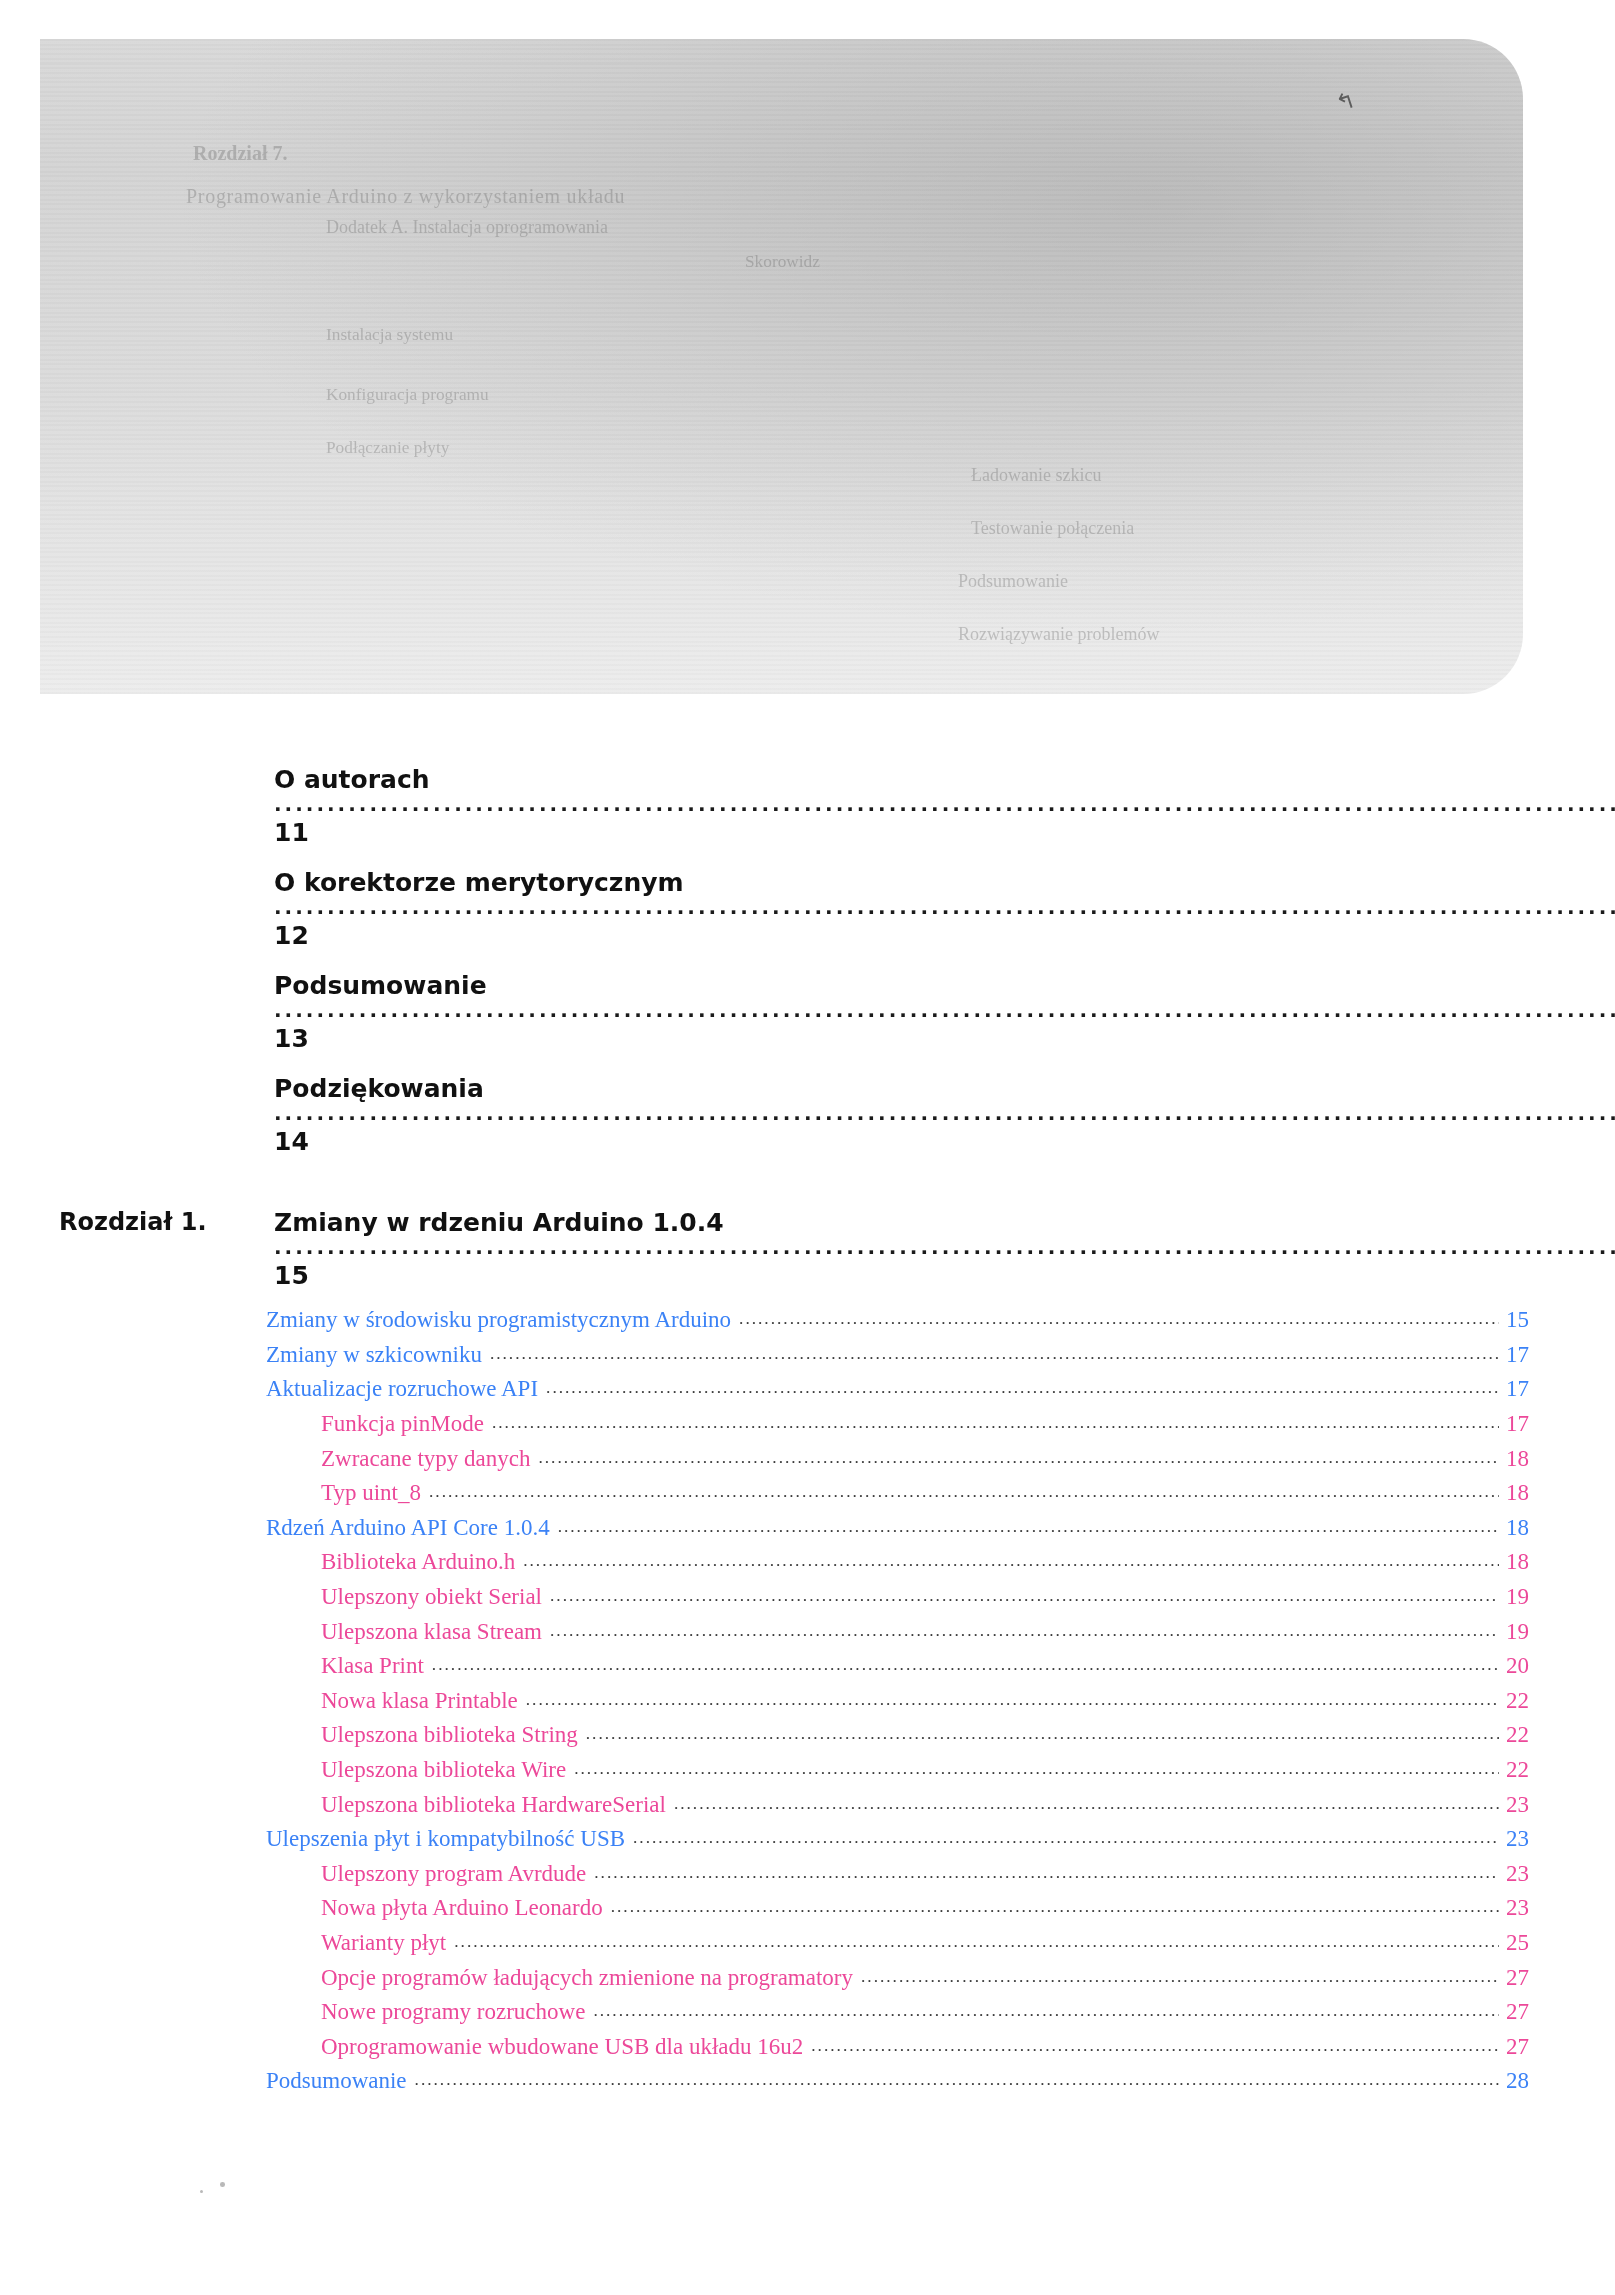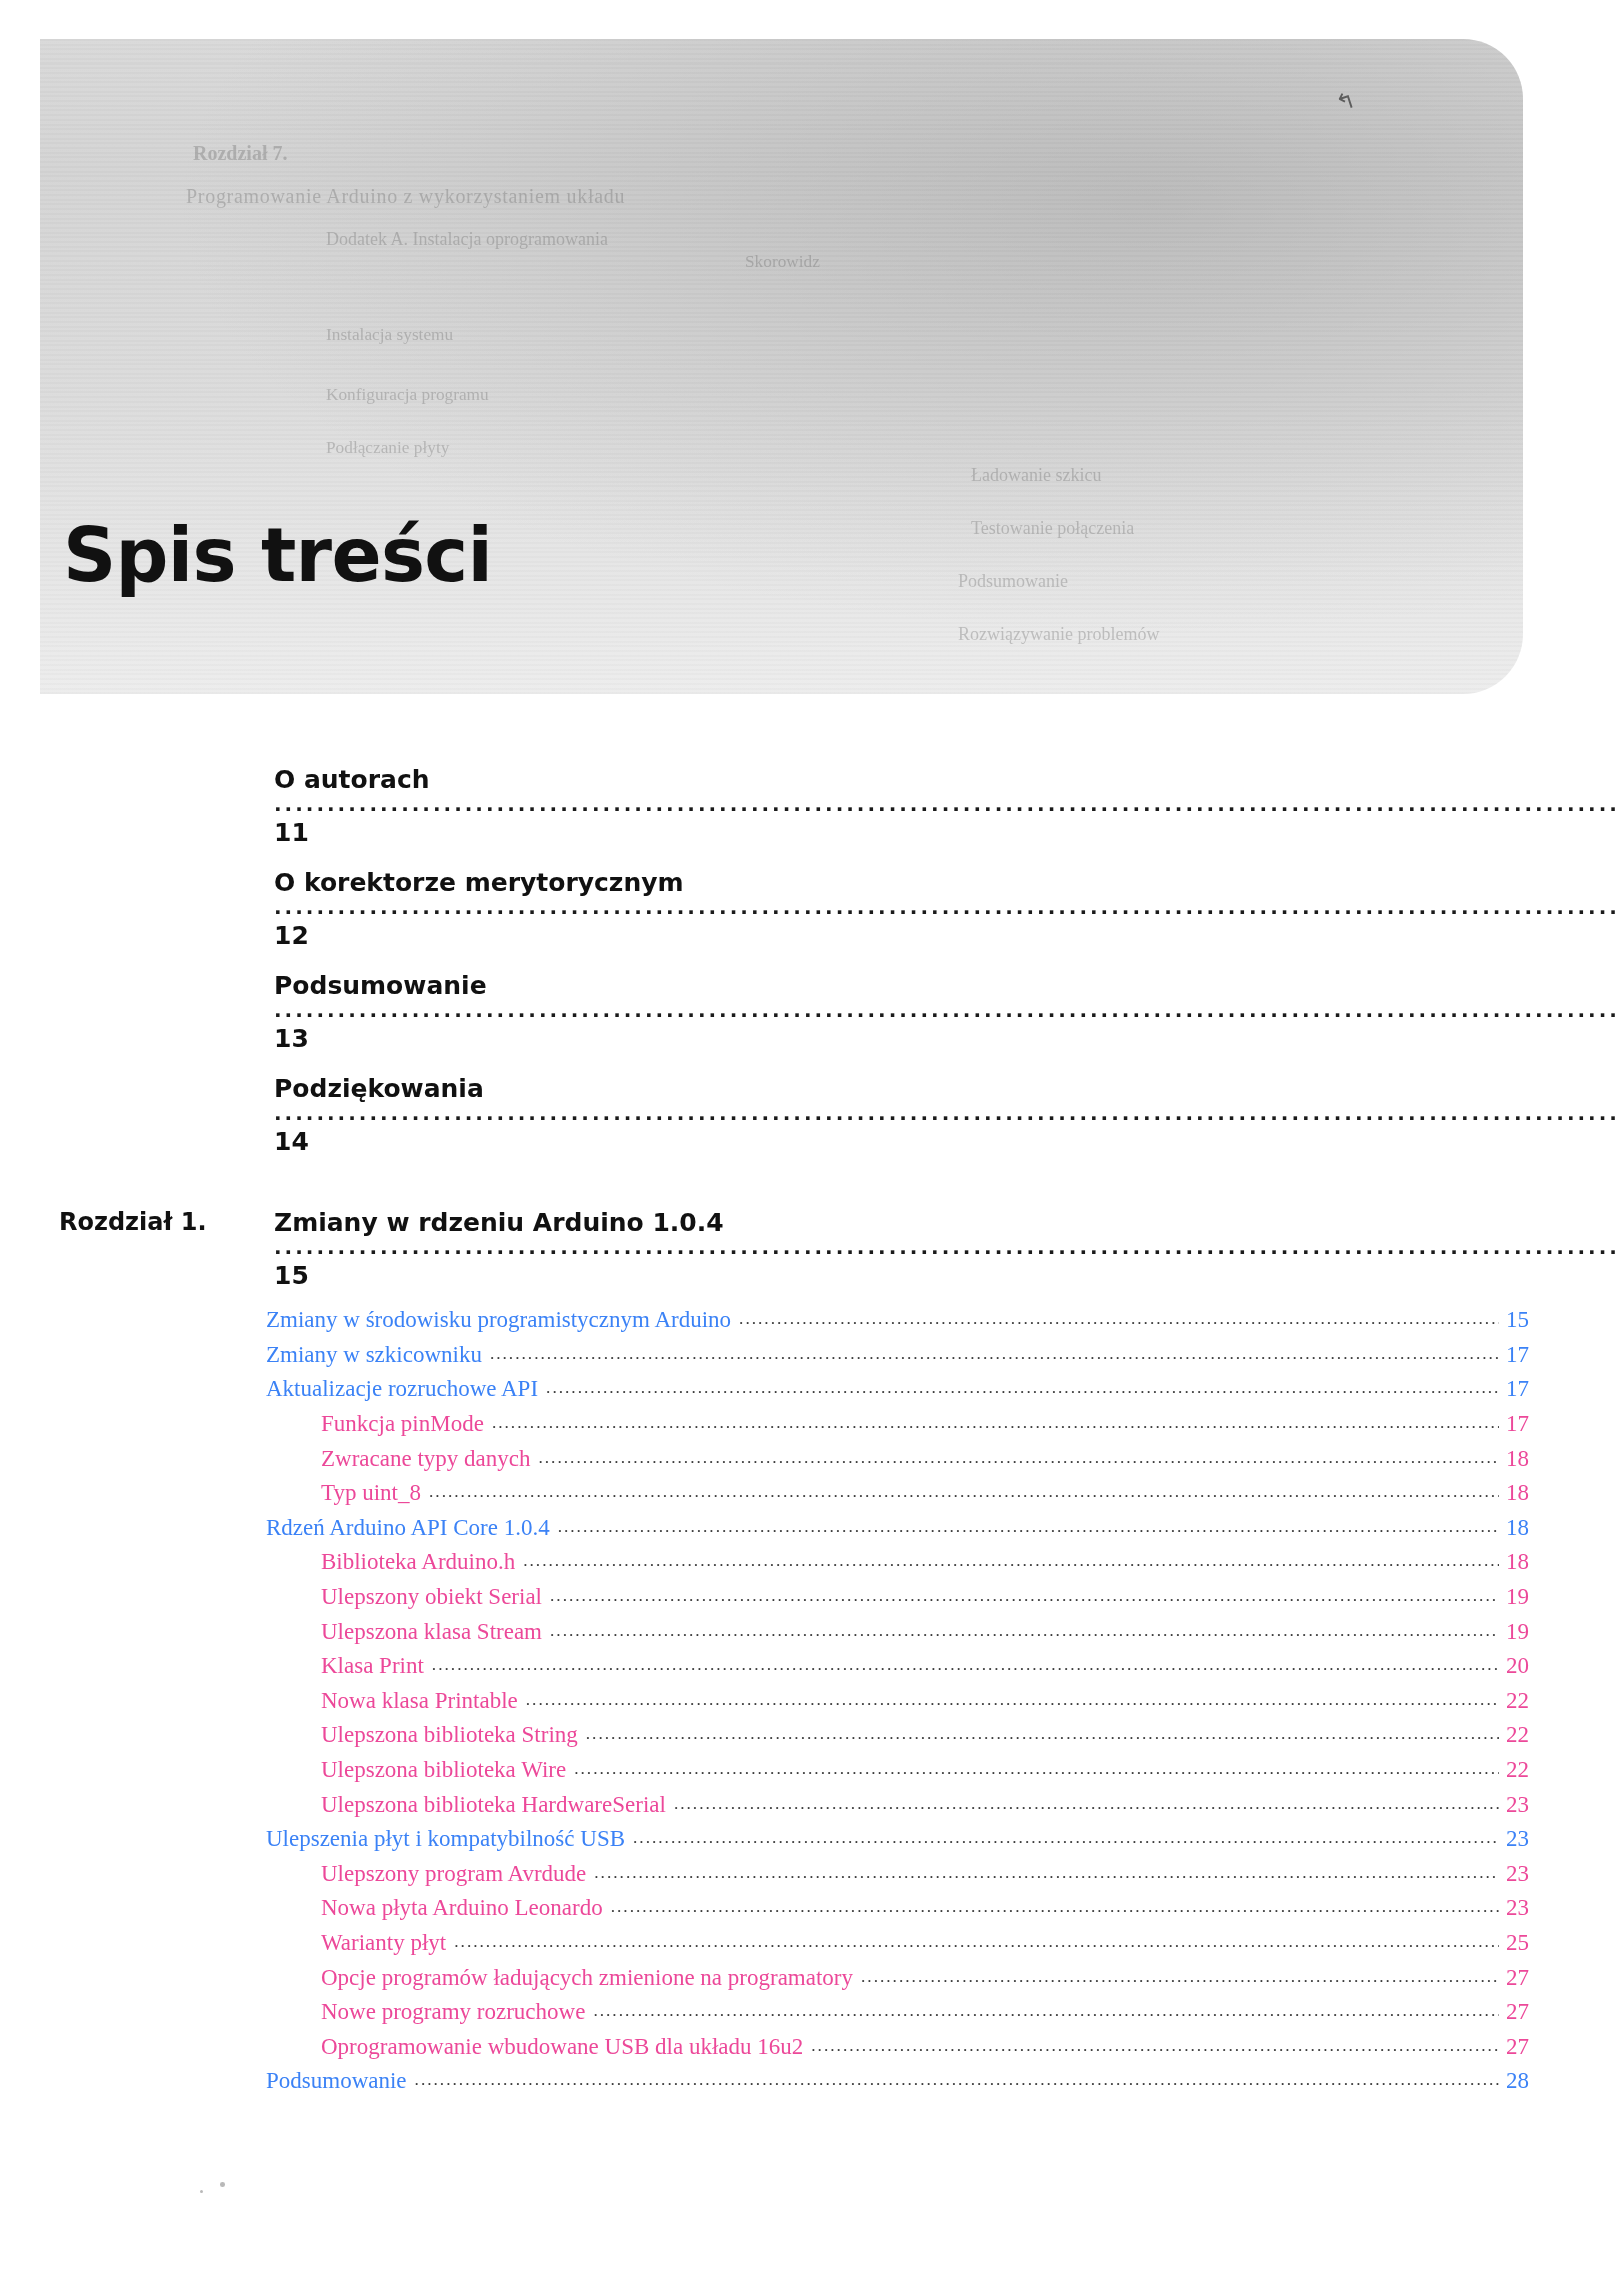--- a/index.html
+++ b/index.html
@@ -46,7 +46,7 @@
     filter: blur(0.7px);
   }
   .ghost-1 { left: 146px; top: 146px; font-size: 20px; letter-spacing: 0.7px; }
-  .ghost-2 { left: 286px; top: 190px; font-size: 18px; }
+  .ghost-2 { left: 286px; top: 178px; font-size: 18px; }
   .ghost-3 { left: 705px; top: 213px; font-size: 17.3px; }
   .ghost-4 { left: 286px; top: 286px; font-size: 17.3px; }
   .ghost-5 { left: 286px; top: 346px; font-size: 17.3px; }

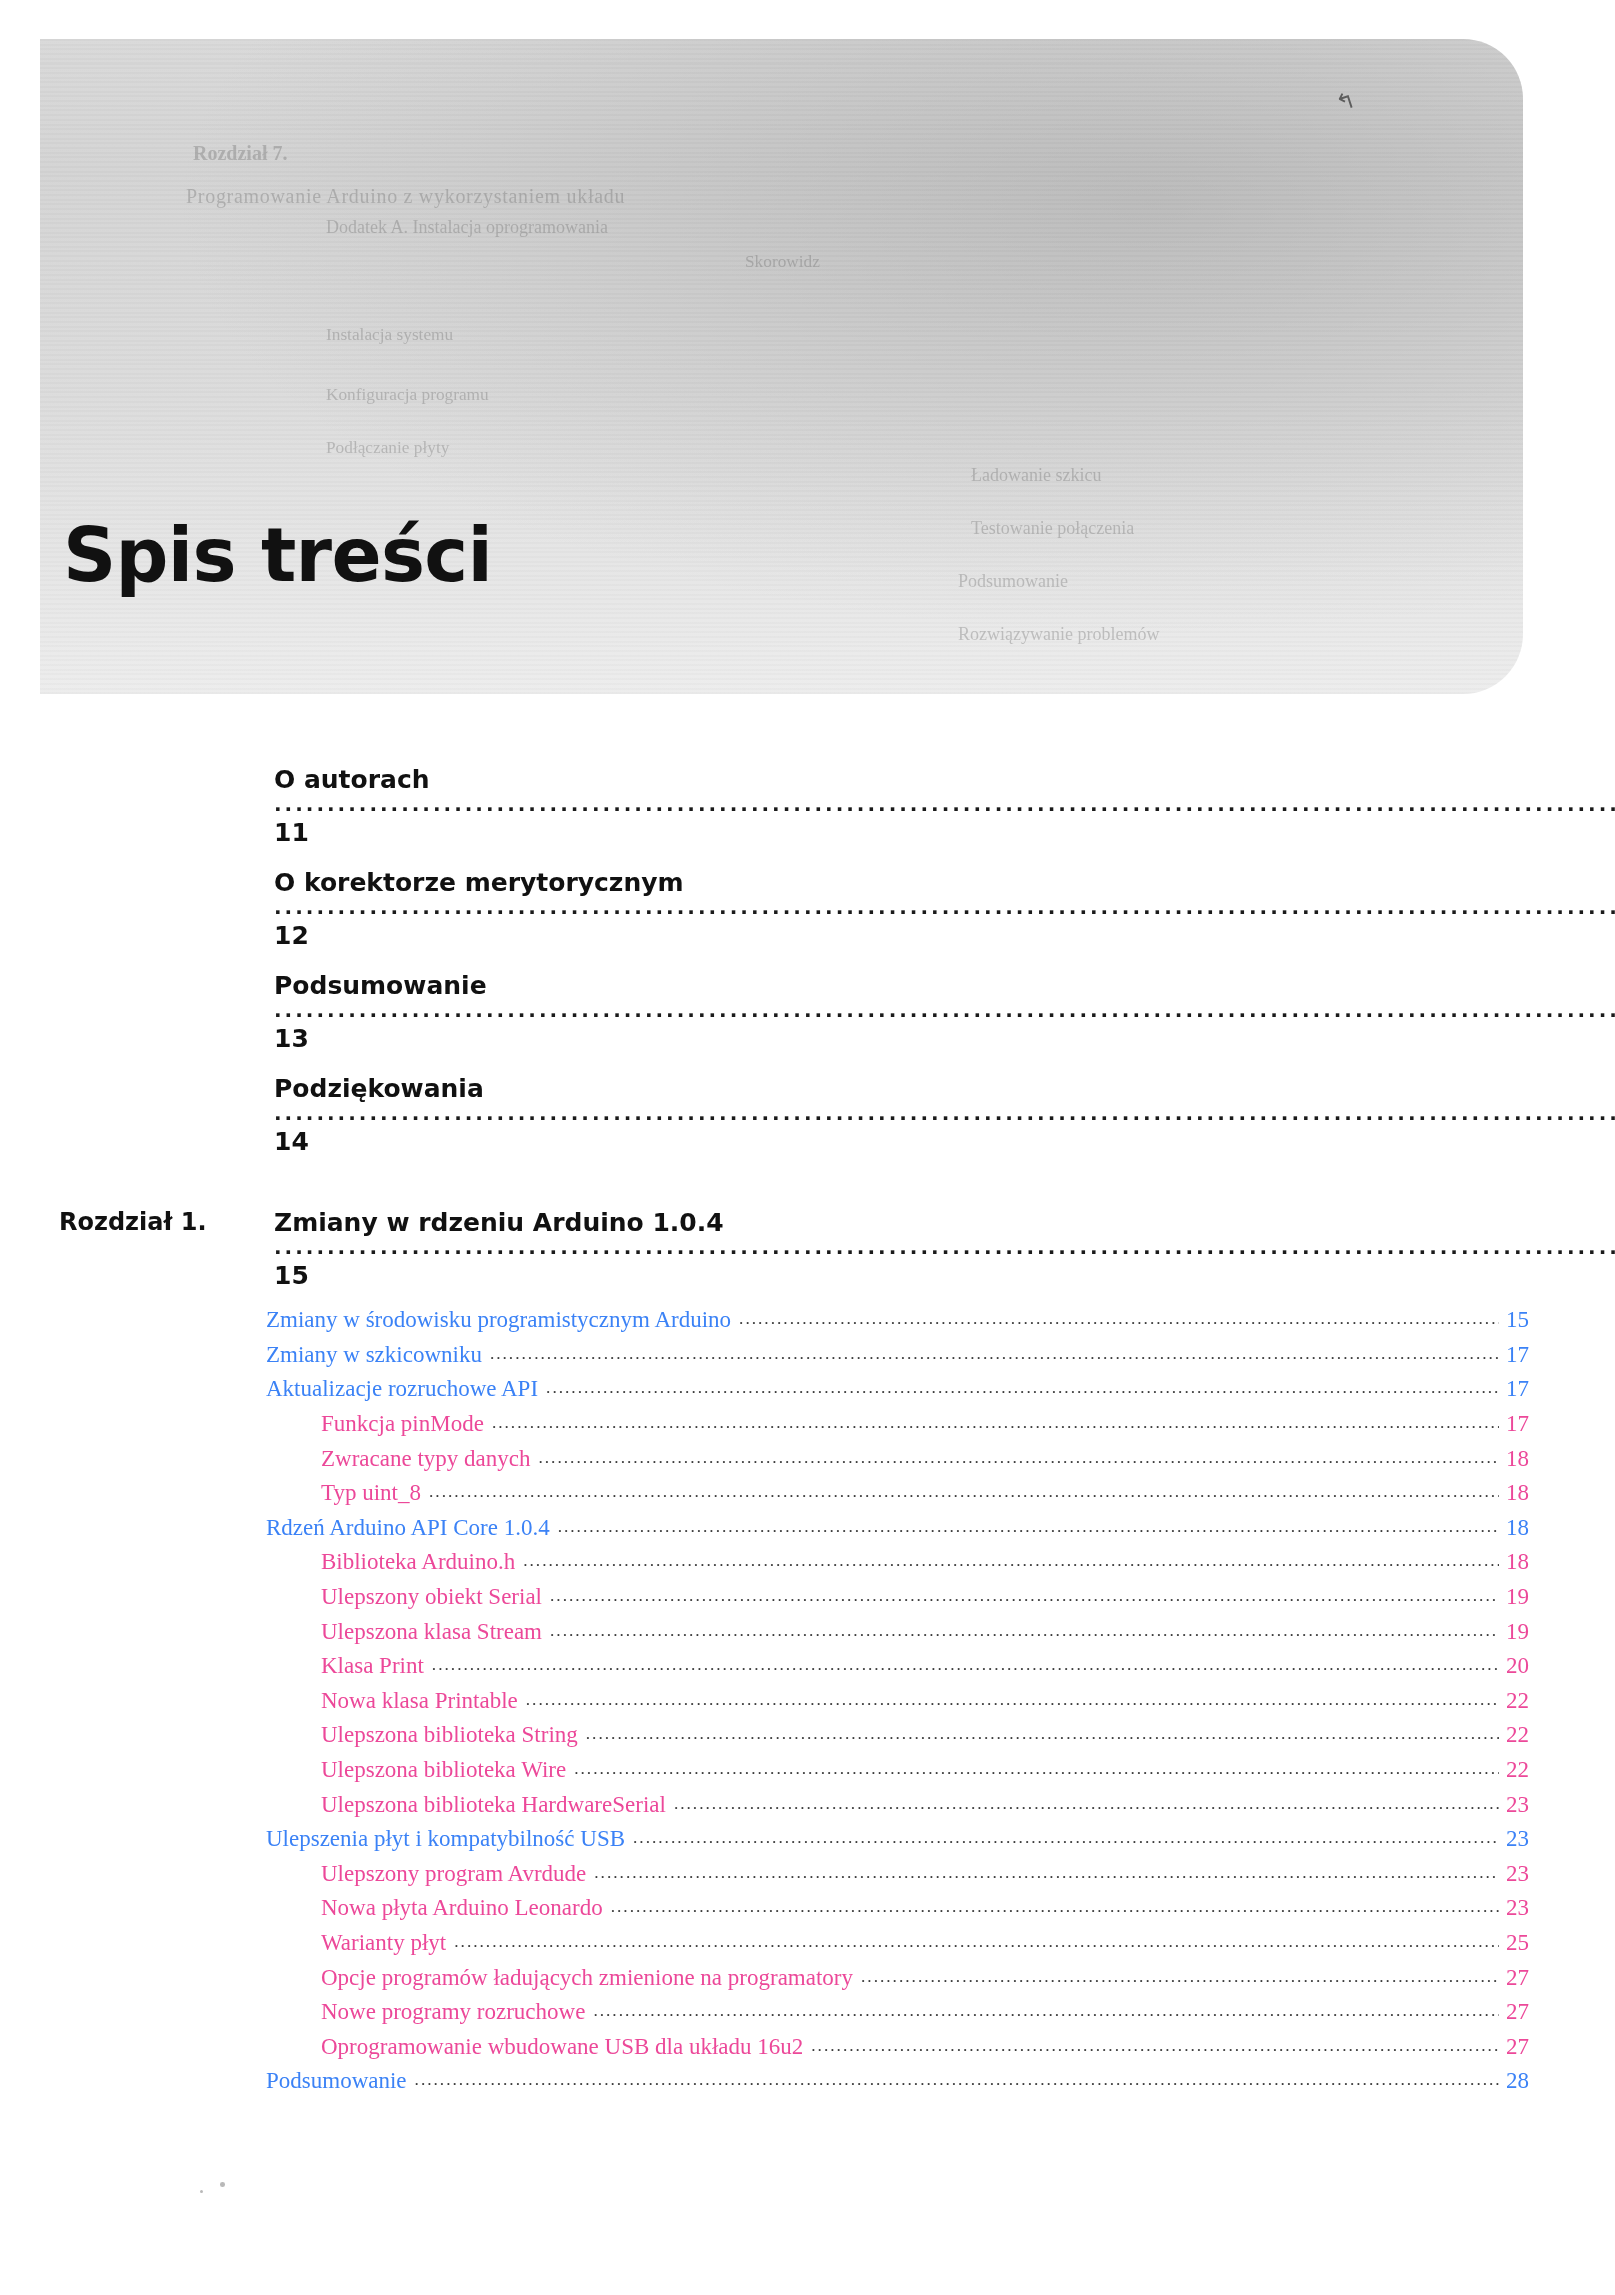--- a/index.html
+++ b/index.html
@@ -202,7 +202,6 @@
     <div class="corner-mark">↰</div>
   </div>
 
-  <div class="page-title">Spis treści</div>
 
   <div class="toc" id="toc-root">
       <div class="front-group">

